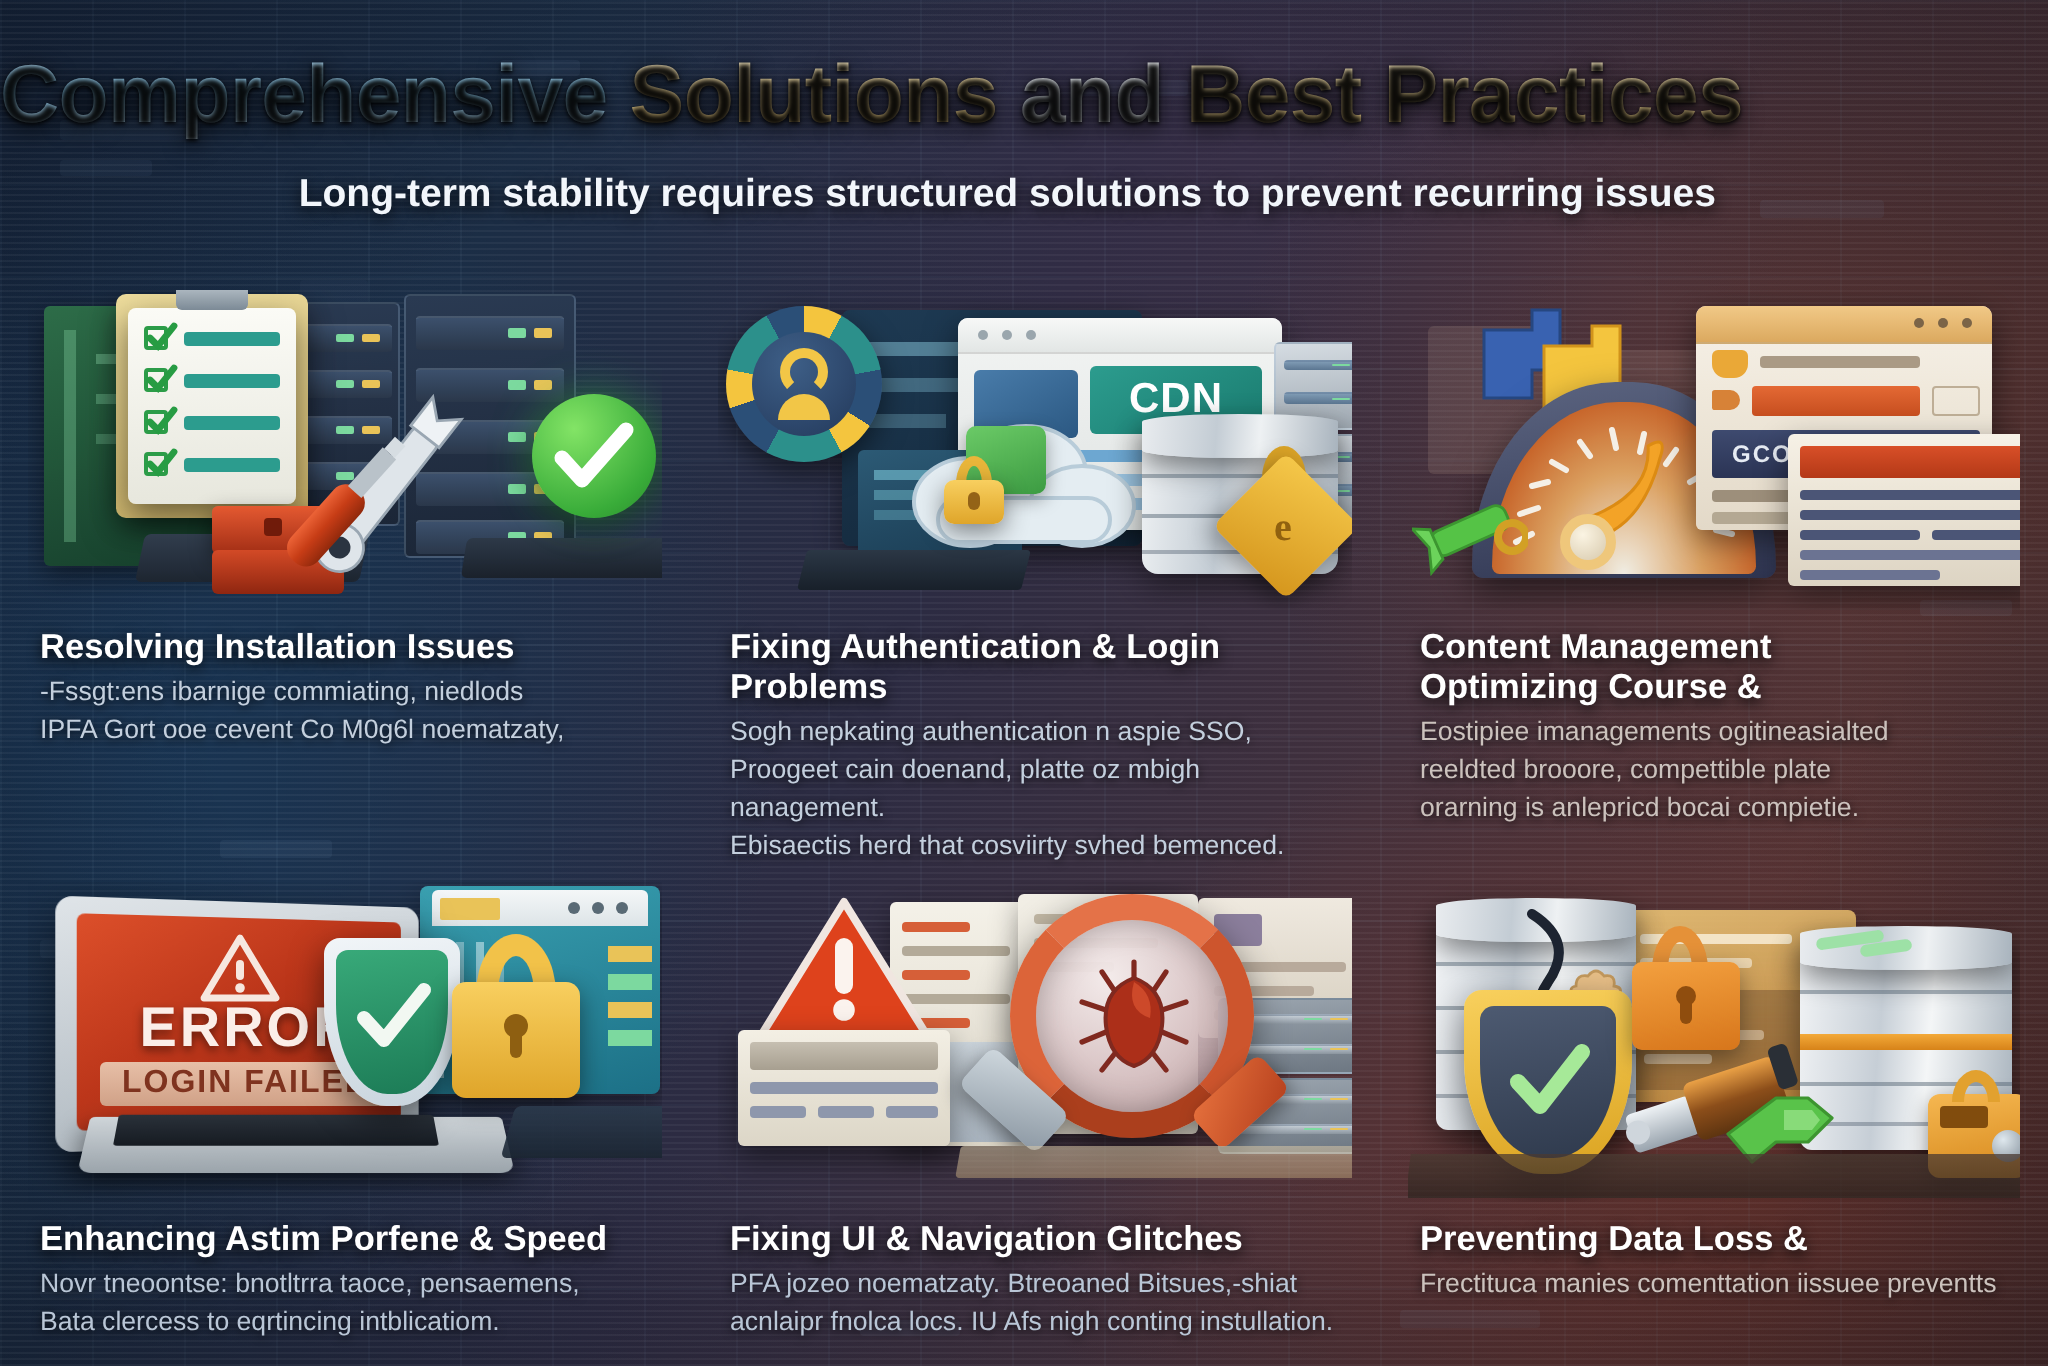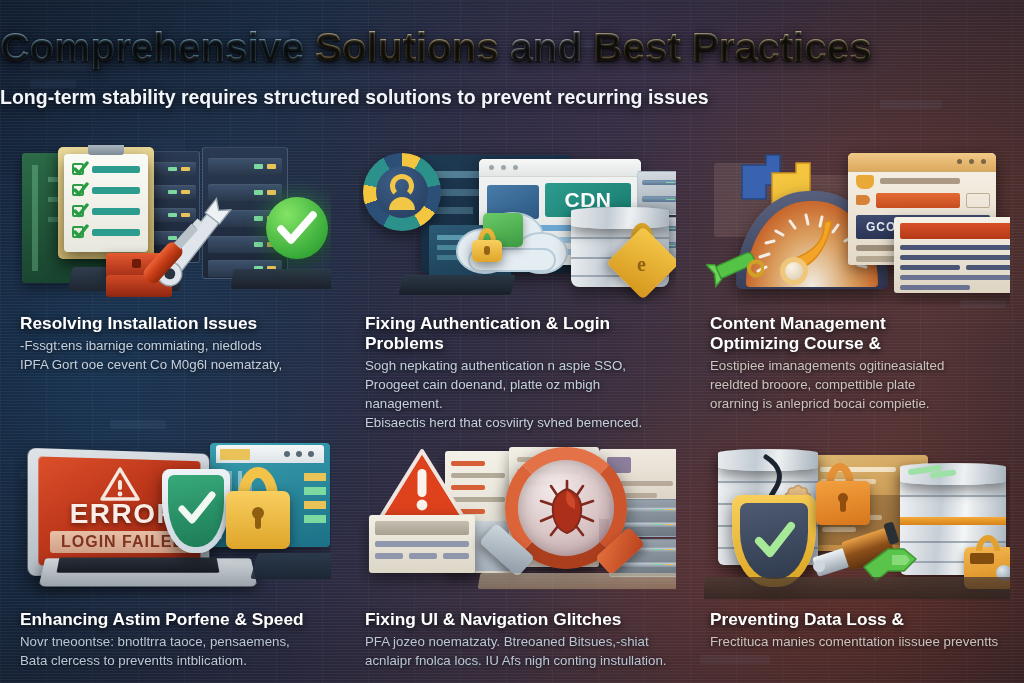--- a/index.html
+++ b/index.html
@@ -47,7 +47,7 @@
   }
 
   
-  .header { position:absolute; top:0; left:0; width:858px; text-align:left; z-index:6; }
+  .header { position:absolute; top:0; left:0; width:858px; text-align:right; z-index:6; }
   .title {
     margin-top:24px;
     font-size:41px; font-weight:bold; letter-spacing:-.3px;

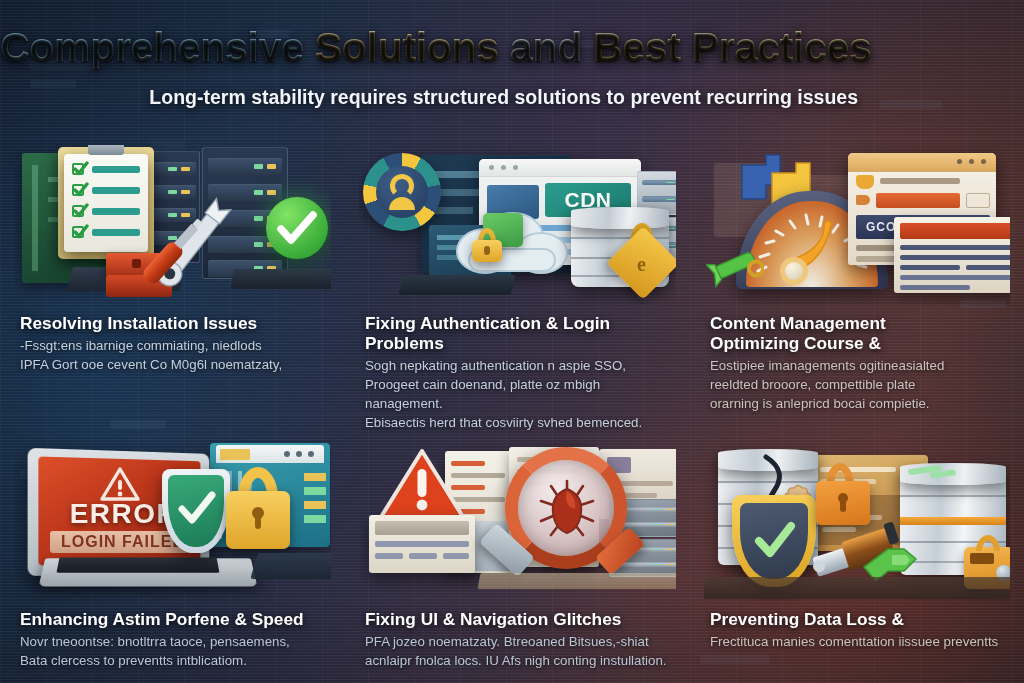--- a/index.html
+++ b/index.html
@@ -508,7 +508,7 @@
         </div>
         <div class="card-body">
           <div>Novr tneoontse: bnotltrra taoce, pensaemens,</div>
-          <div>Bata clercess to preventts intblicatiom.</div>
+          <div>Bata clercess to eqrtincing intblicatiom.</div>
         </div>
       </div>
 

